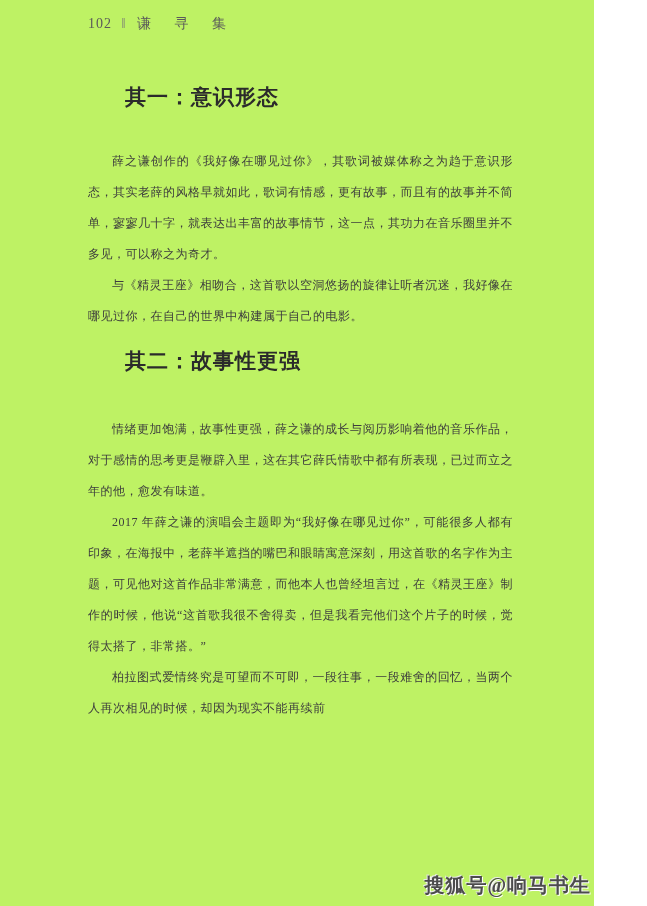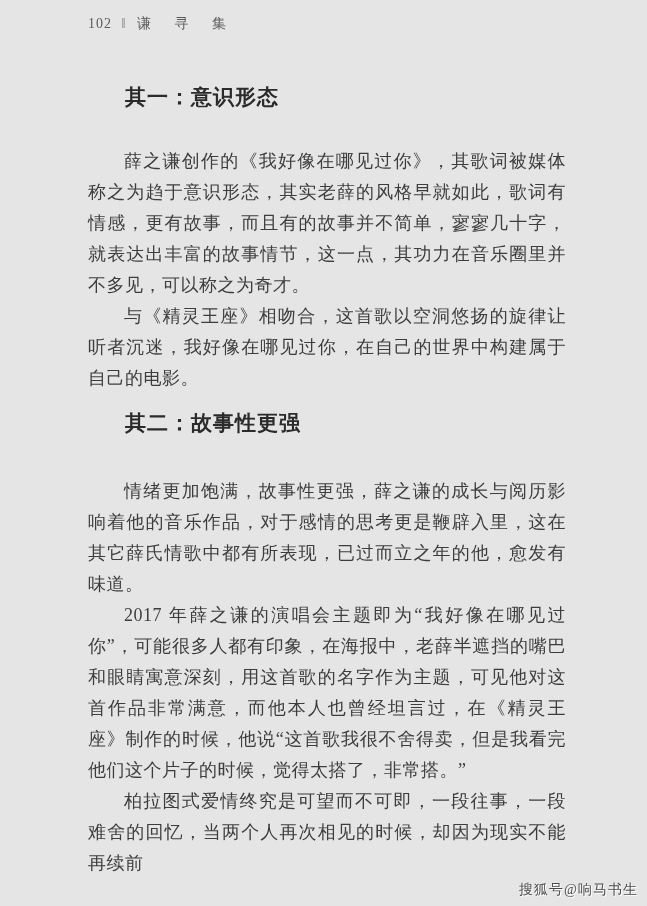--- a/index.html
+++ b/index.html
@@ -9,9 +9,9 @@
   }
   .page {
     position: relative;
-    width: 647px;
+    width: 594px;
     height: 906px;
-    background: #e5e5e5;
+    background: #bef264;
     overflow: hidden;
     font-family: "Liberation Serif", "DejaVu Serif", serif;
     color: #3a3a3a;

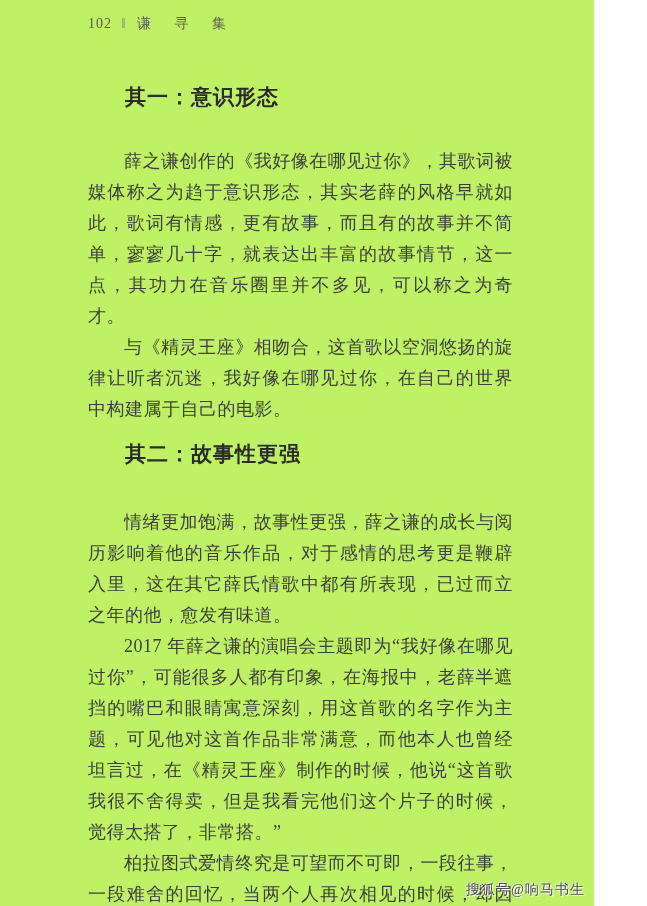--- a/index.html
+++ b/index.html
@@ -52,7 +52,7 @@
     margin-bottom: 40px;
   }
   .body-para {
-    font-size: 18px;
+    font-size: 12px;
     line-height: 31px;
     margin: 0;
     text-indent: 2em;

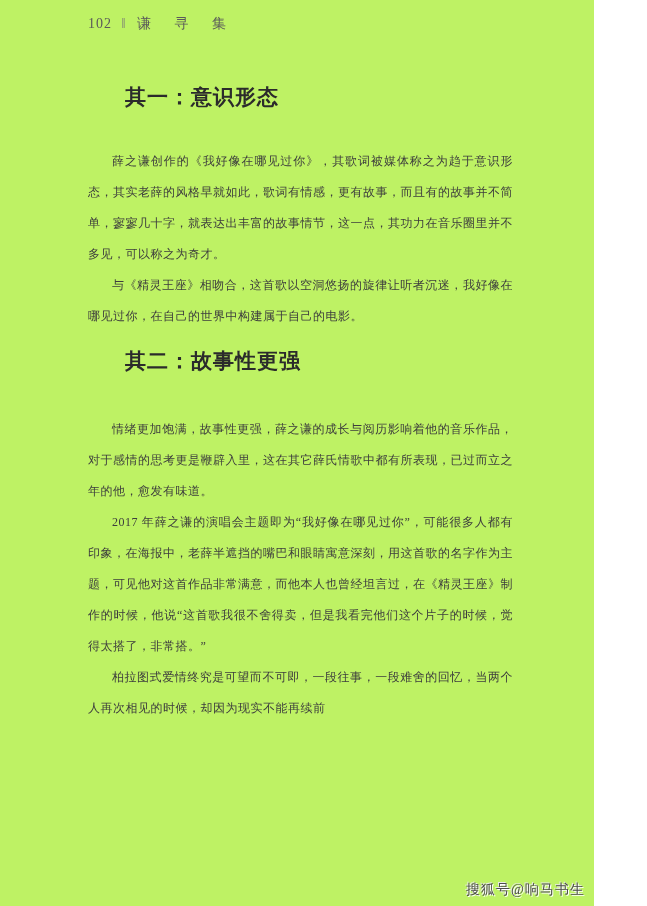--- a/index.html
+++ b/index.html
@@ -63,10 +63,10 @@
   }
   .watermark {
     position: absolute;
-    right: 9px;
+    right: 3px;
     bottom: 7px;
-    font-size: 14px;
-    font-weight: normal;
+    font-size: 20px;
+    font-weight: bold;
     color: #4c4c4c;
     letter-spacing: 1px;
     text-shadow: 1px 1px 0 #ffffff, -1px -1px 0 #e8e8e8;

